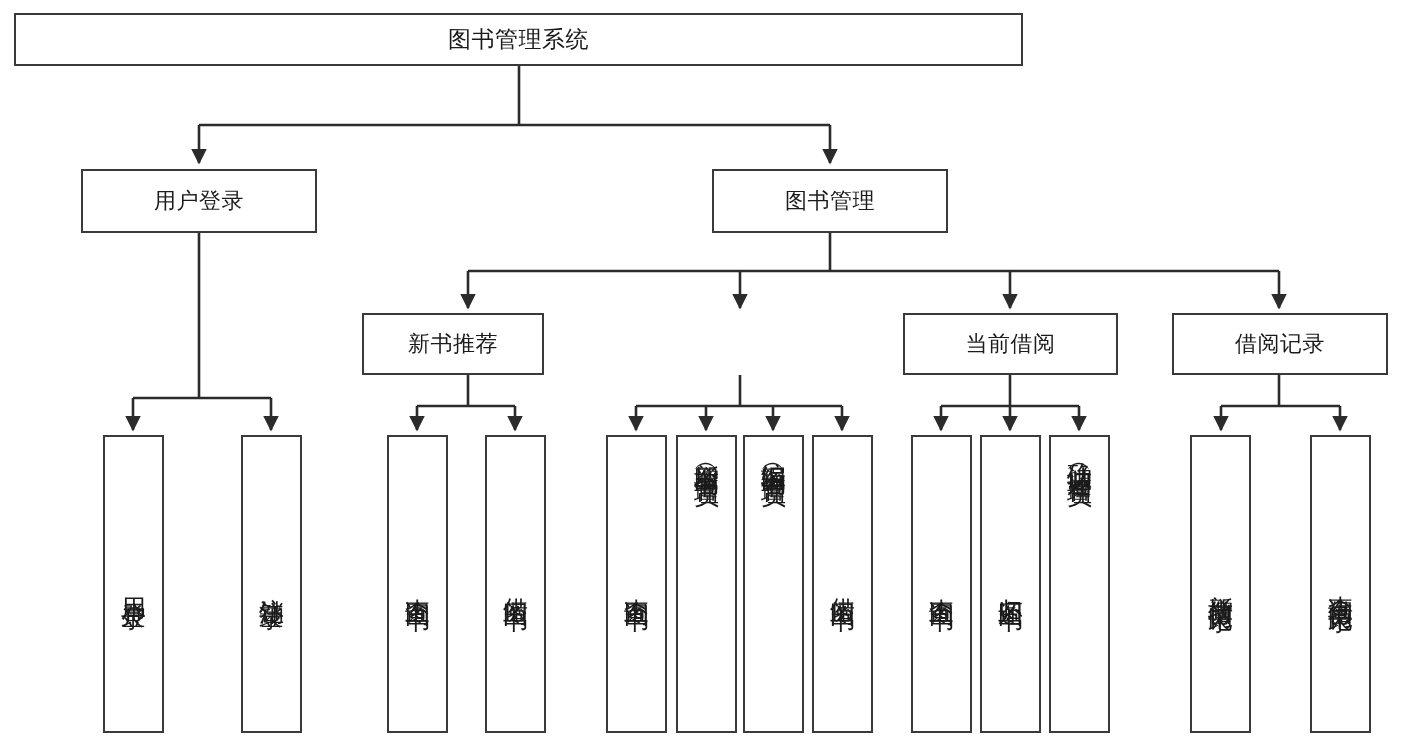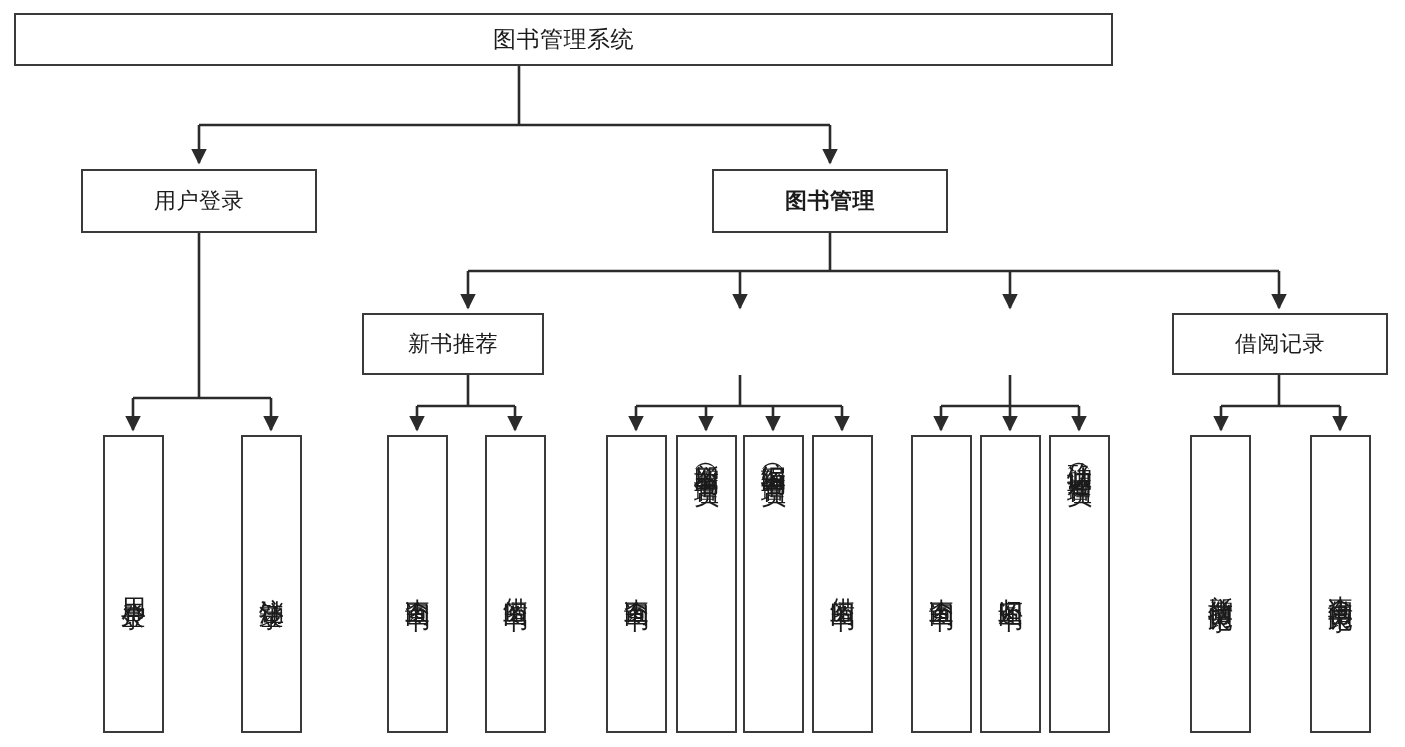--- a/index.html
+++ b/index.html
@@ -128,7 +128,7 @@
     </g>
   </svg>
 
-  <div class="node horiz root" style="left:14px;top:13px;width:1099px;height:53px;">
+  <div class="node horiz root" style="left:14px;top:13px;width:1009px;height:53px;">
     <span class="label">图书管理系统</span>
   </div>
 

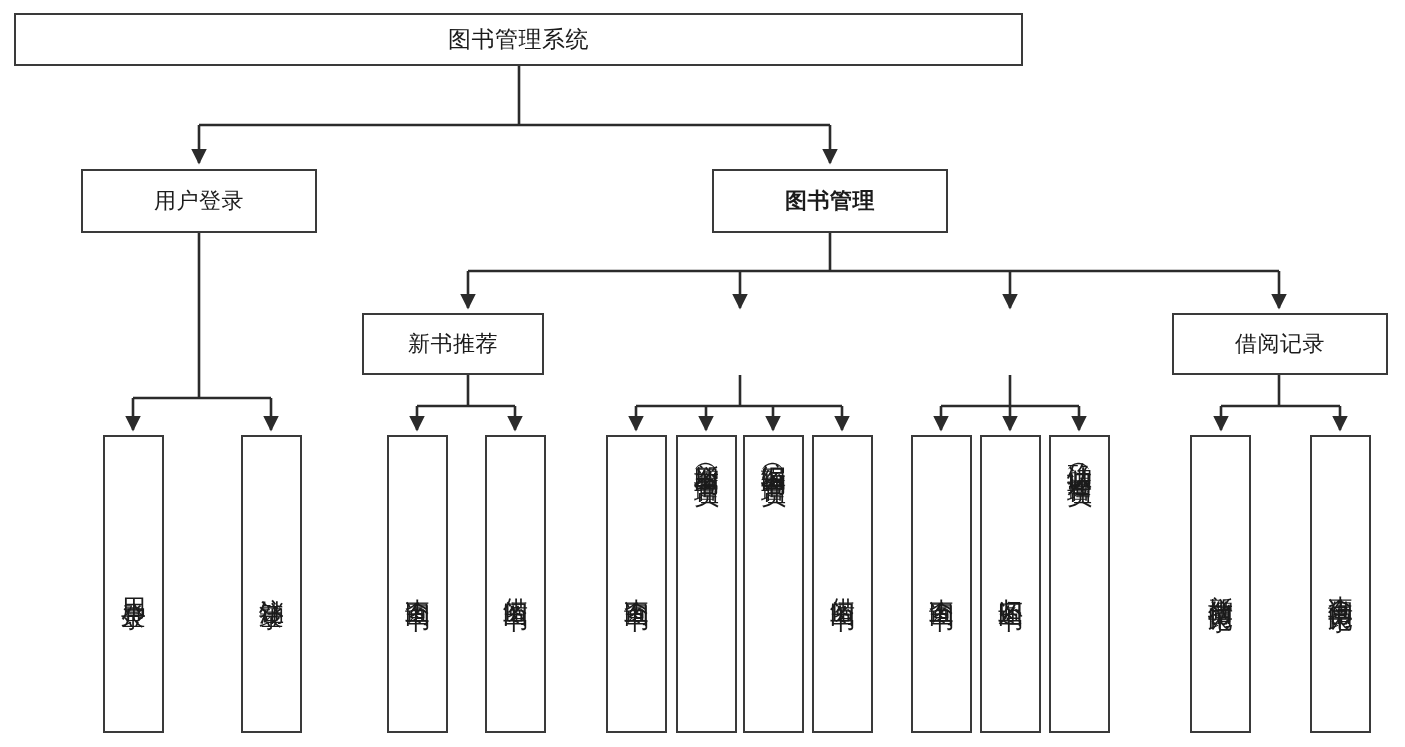--- a/index.html
+++ b/index.html
@@ -135,7 +135,7 @@
   <div class="node horiz" style="left:81px;top:169px;width:236px;height:64px;">
     <span class="label">用户登录</span>
   </div>
-  <div class="node horiz" style="left:712px;top:169px;width:236px;height:64px;font-weight:bold;">
+  <div class="node horiz" style="left:712px;top:169px;width:236px;height:64px;">
     <span class="label">图书管理</span>
   </div>
 

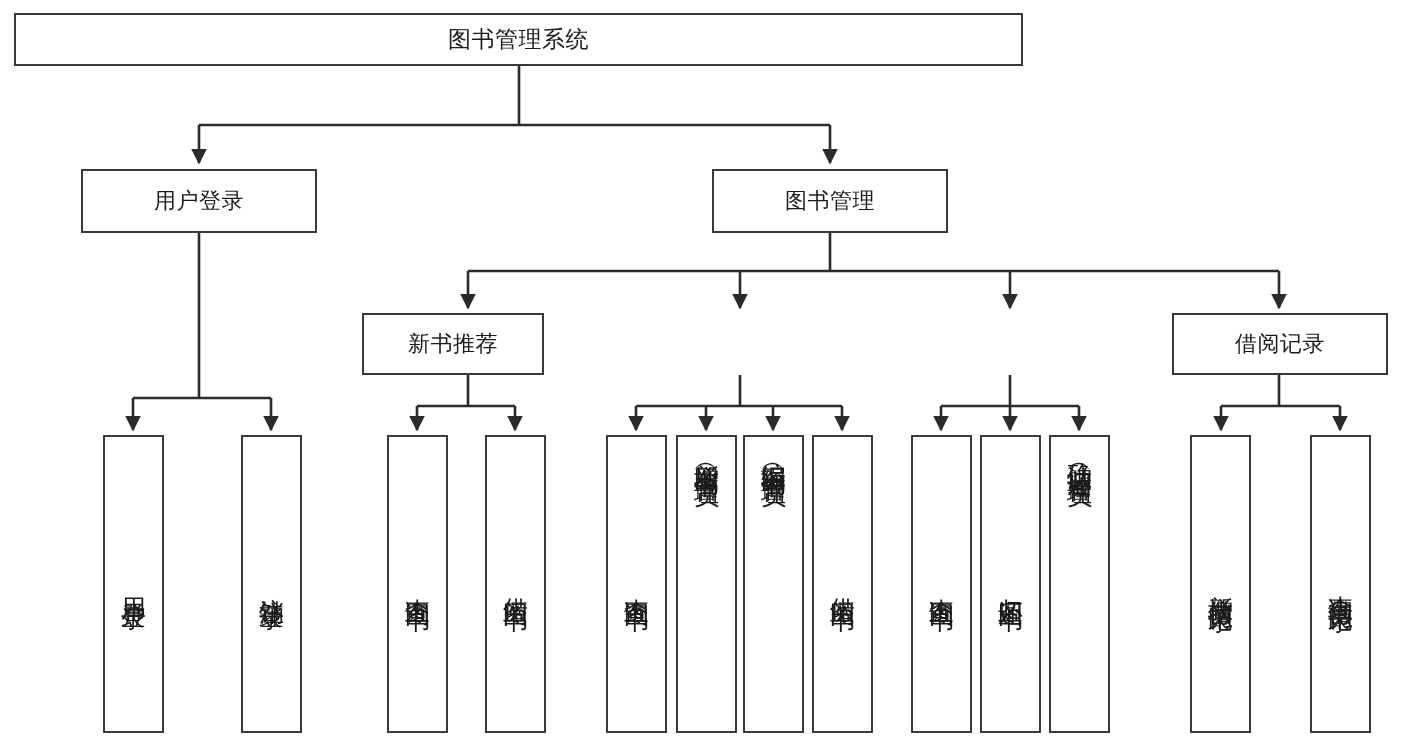--- a/index.html
+++ b/index.html
@@ -142,6 +142,9 @@
   <div class="node horiz" style="left:362px;top:313px;width:182px;height:62px;">
     <span class="label">新书推荐</span>
   </div>
+  <div class="node horiz" style="left:903px;top:313px;width:215px;height:62px;">
+    <span class="label">当前借阅</span>
+  </div>
   <div class="node horiz" style="left:1172px;top:313px;width:216px;height:62px;">
     <span class="label">借阅记录</span>
   </div>

